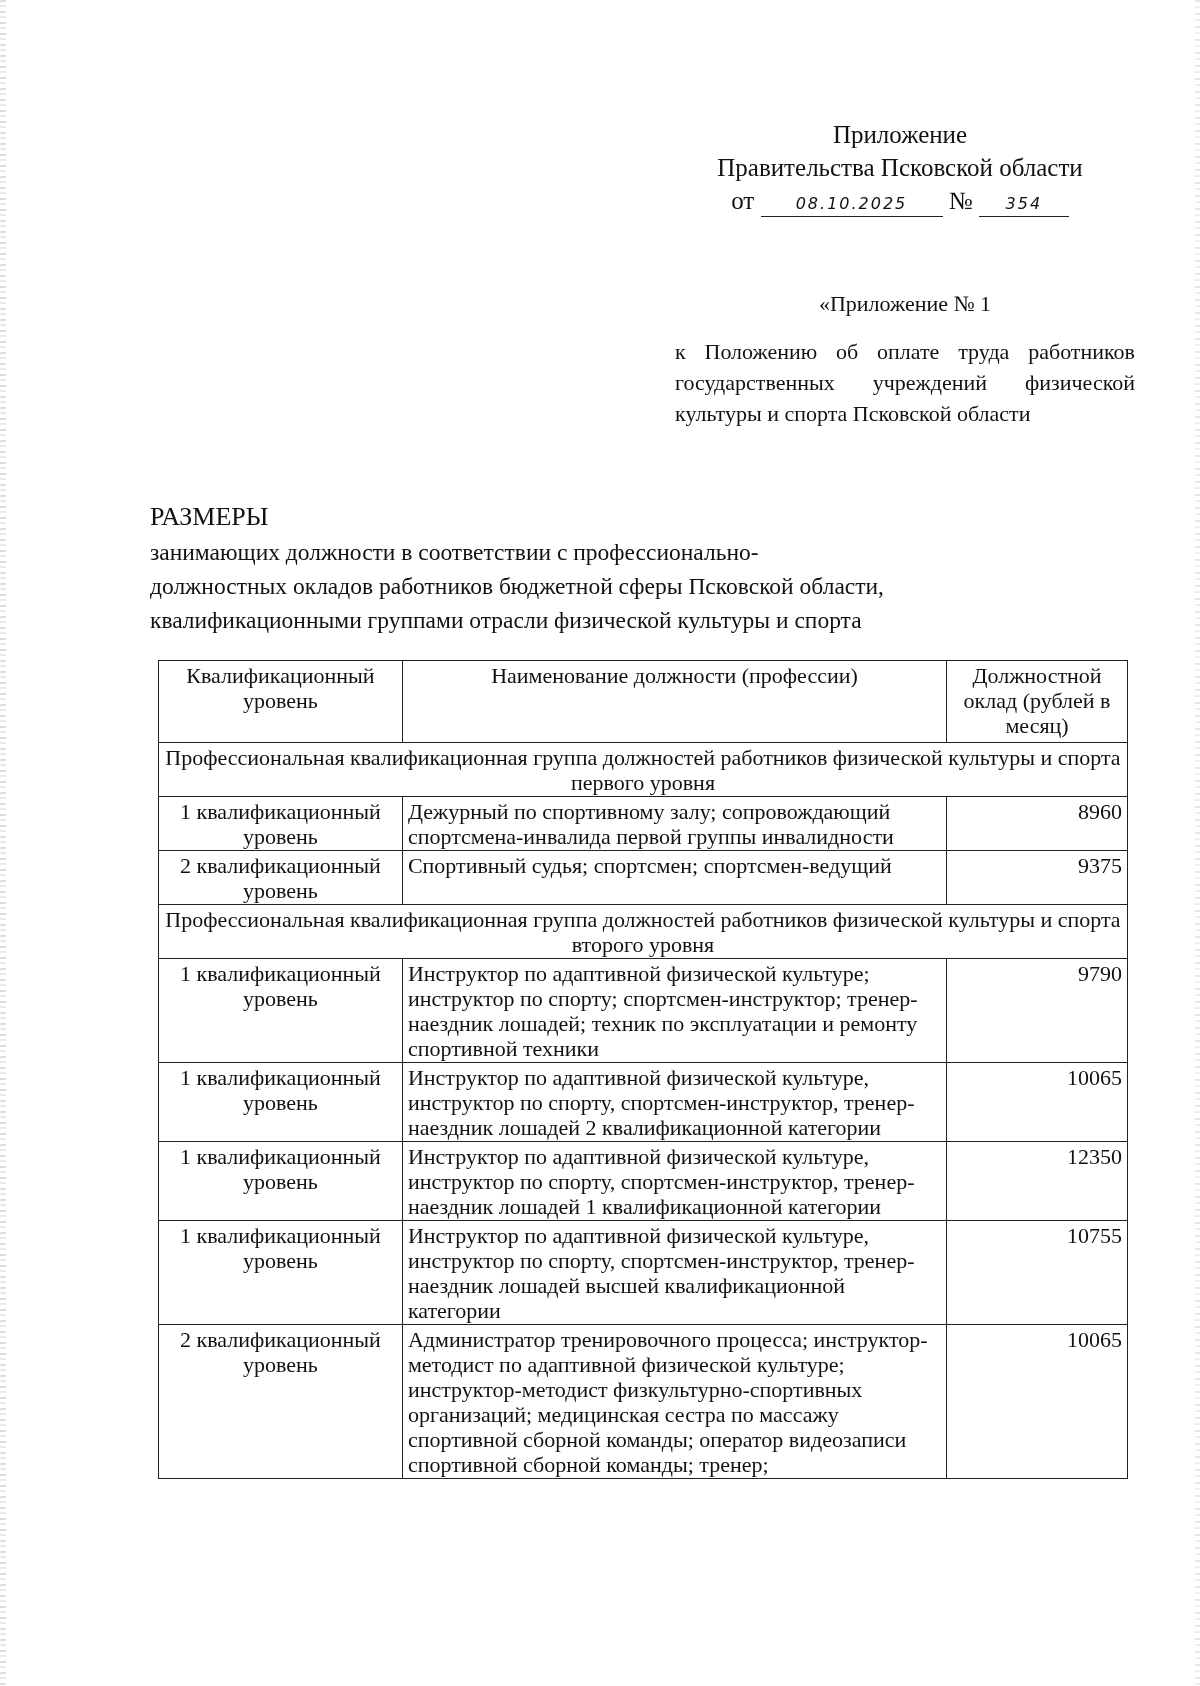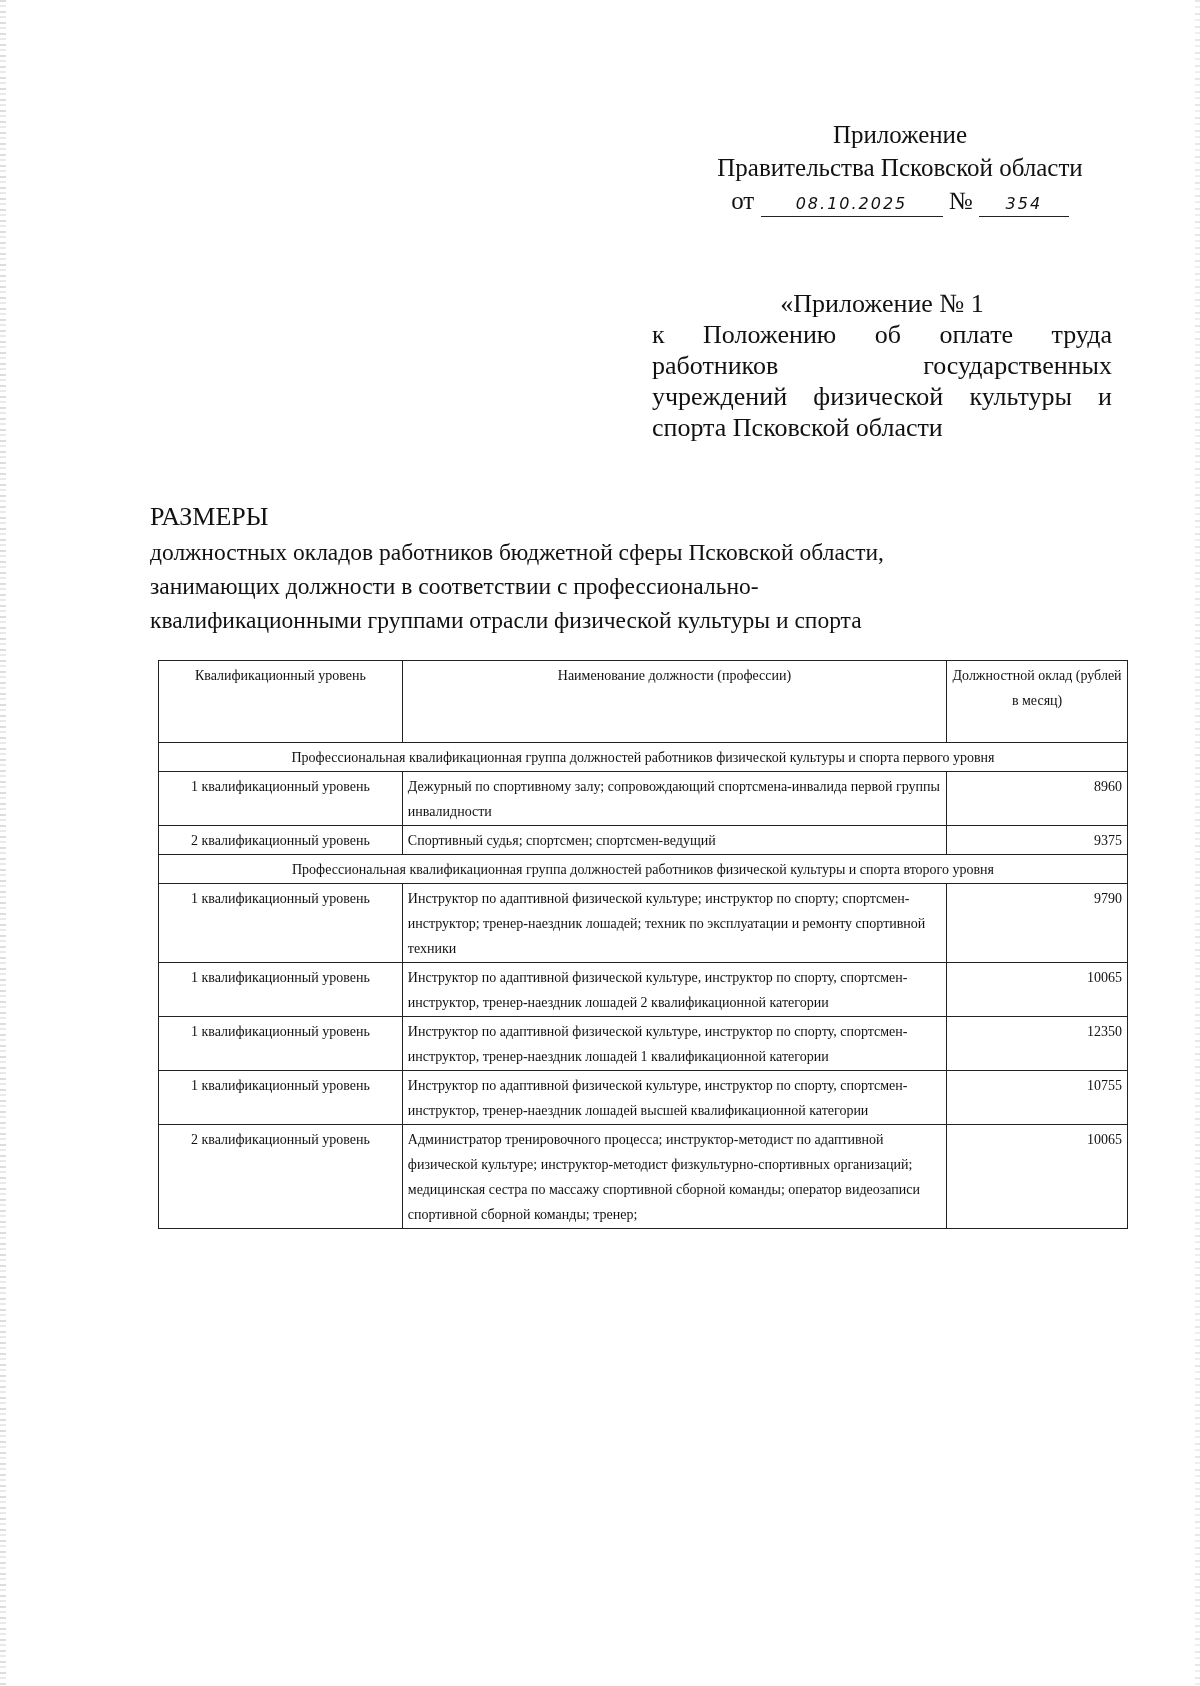--- a/index.html
+++ b/index.html
@@ -18,7 +18,7 @@
   .hand.date { width:170px; }
   .hand.num { width:78px; }
 
-  .annex { position:absolute; left:652px; top:288px; width:460px; font-size:26px; line-height:31px;font-family:Liberation Serif, serif; }
+  .annex { position:absolute; left:675px; top:288px; width:460px; font-size:22px; line-height:31px;font-family:Liberation Serif, serif; }
   .annex .title { text-align:center; }
   .annex .body { text-align:justify; text-align-last:left; }
 

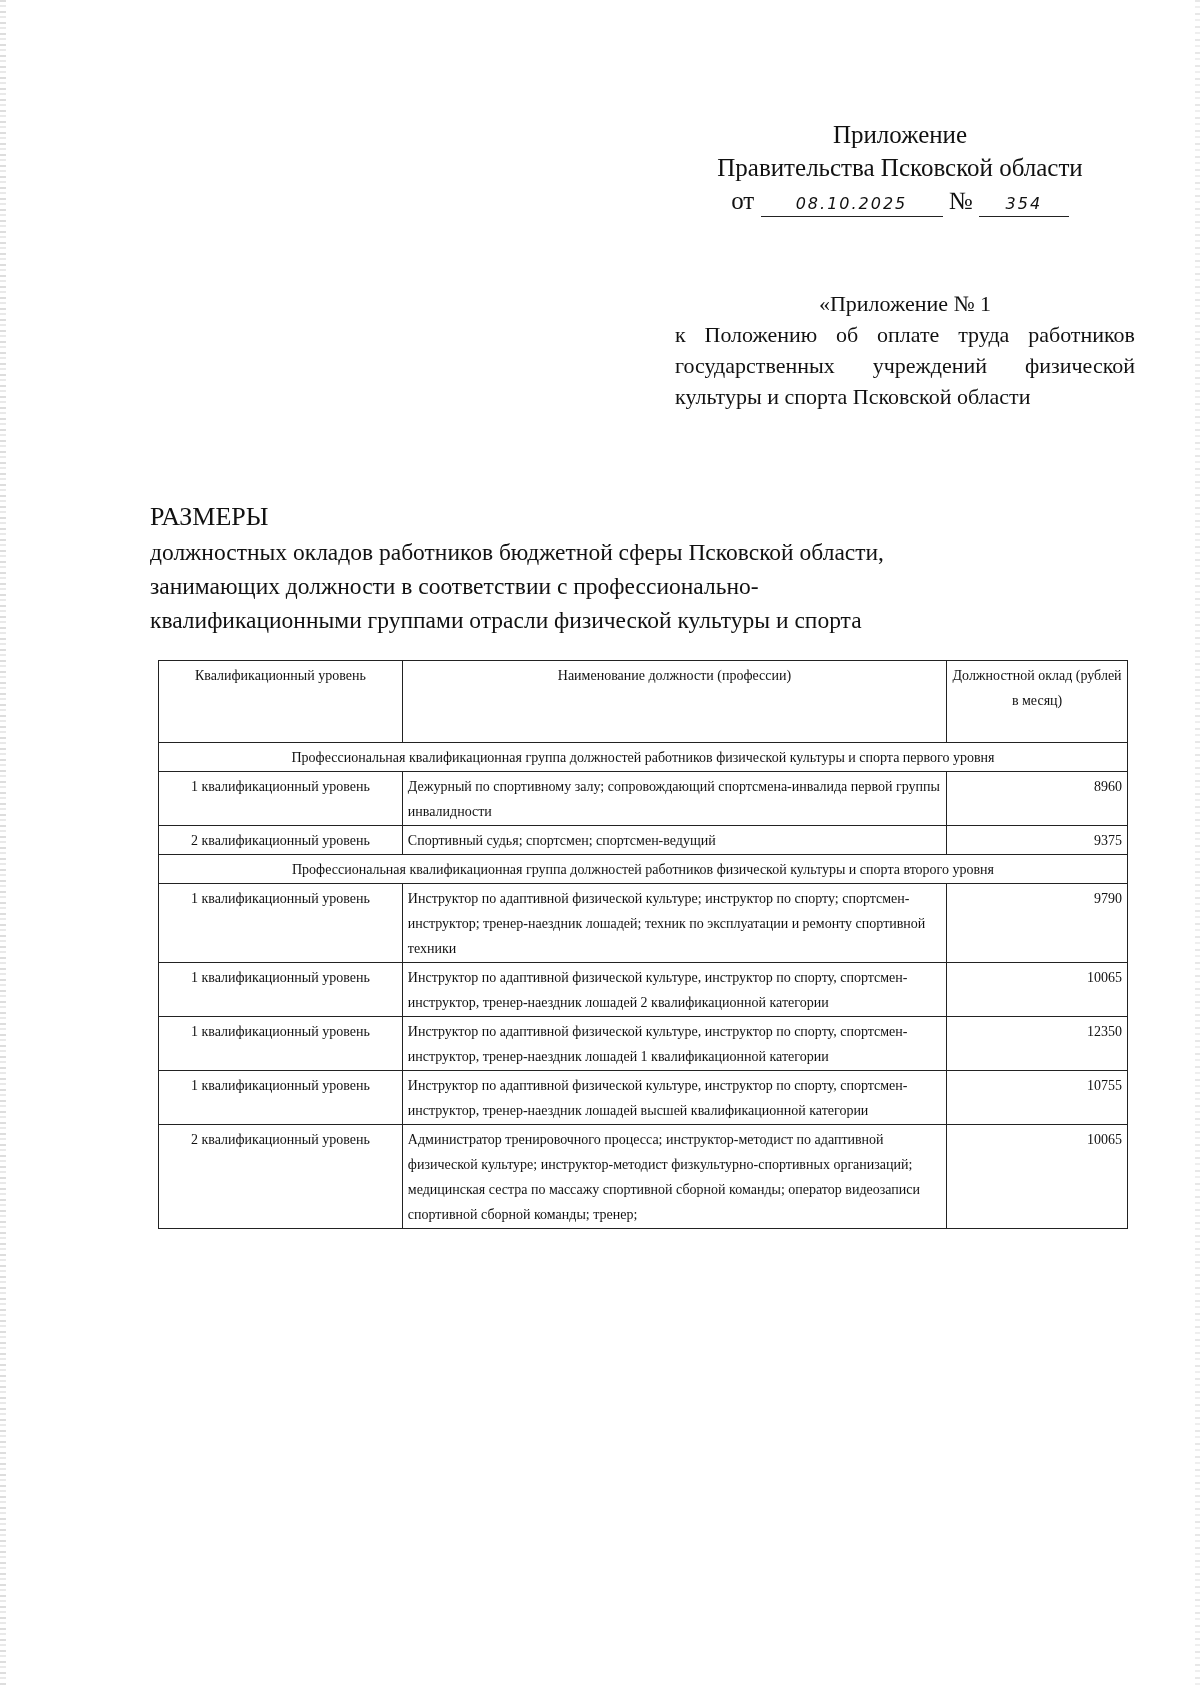--- a/index.html
+++ b/index.html
@@ -20,7 +20,7 @@
 
   .annex { position:absolute; left:675px; top:288px; width:460px; font-size:22px; line-height:31px;font-family:Liberation Serif, serif; }
   .annex .title { text-align:center; }
-  .annex .body { text-align:justify; text-align-last:left; }
+  .annex .body { text-align:justify; text-align-last:left;margin-top:17px; }
 
   .heading { position:absolute; left:150px; top:499px; width:975px; text-align:left;
          font-weight:normal; }

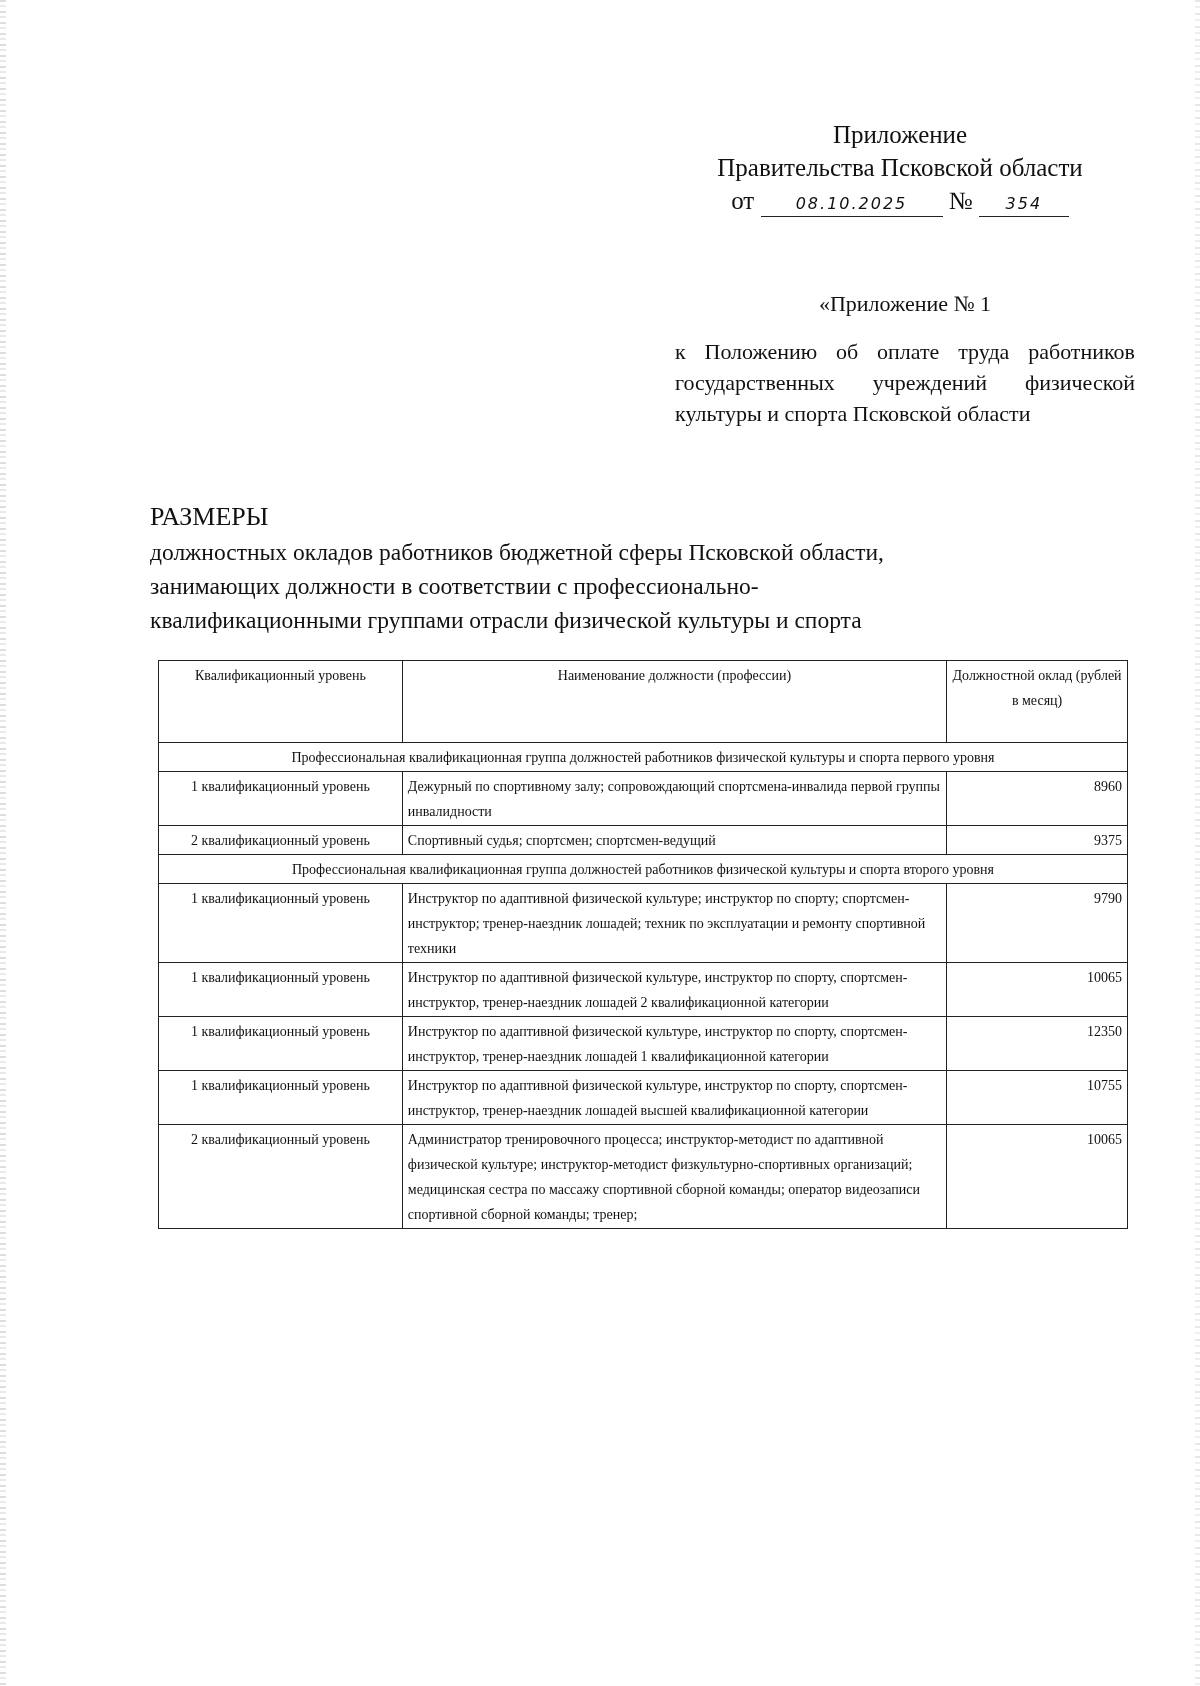--- a/index.html
+++ b/index.html
@@ -62,8 +62,8 @@
 
 <div class="heading">
   <div class="h1">РАЗМЕРЫ</div>
+  <div class="h2">занимающих должности в соответствии с профессионально-</div>
   <div class="h2">должностных окладов работников бюджетной сферы Псковской области,</div>
-  <div class="h2">занимающих должности в соответствии с профессионально-</div>
   <div class="h2">квалификационными группами отрасли физической культуры и спорта</div>
 </div>
 

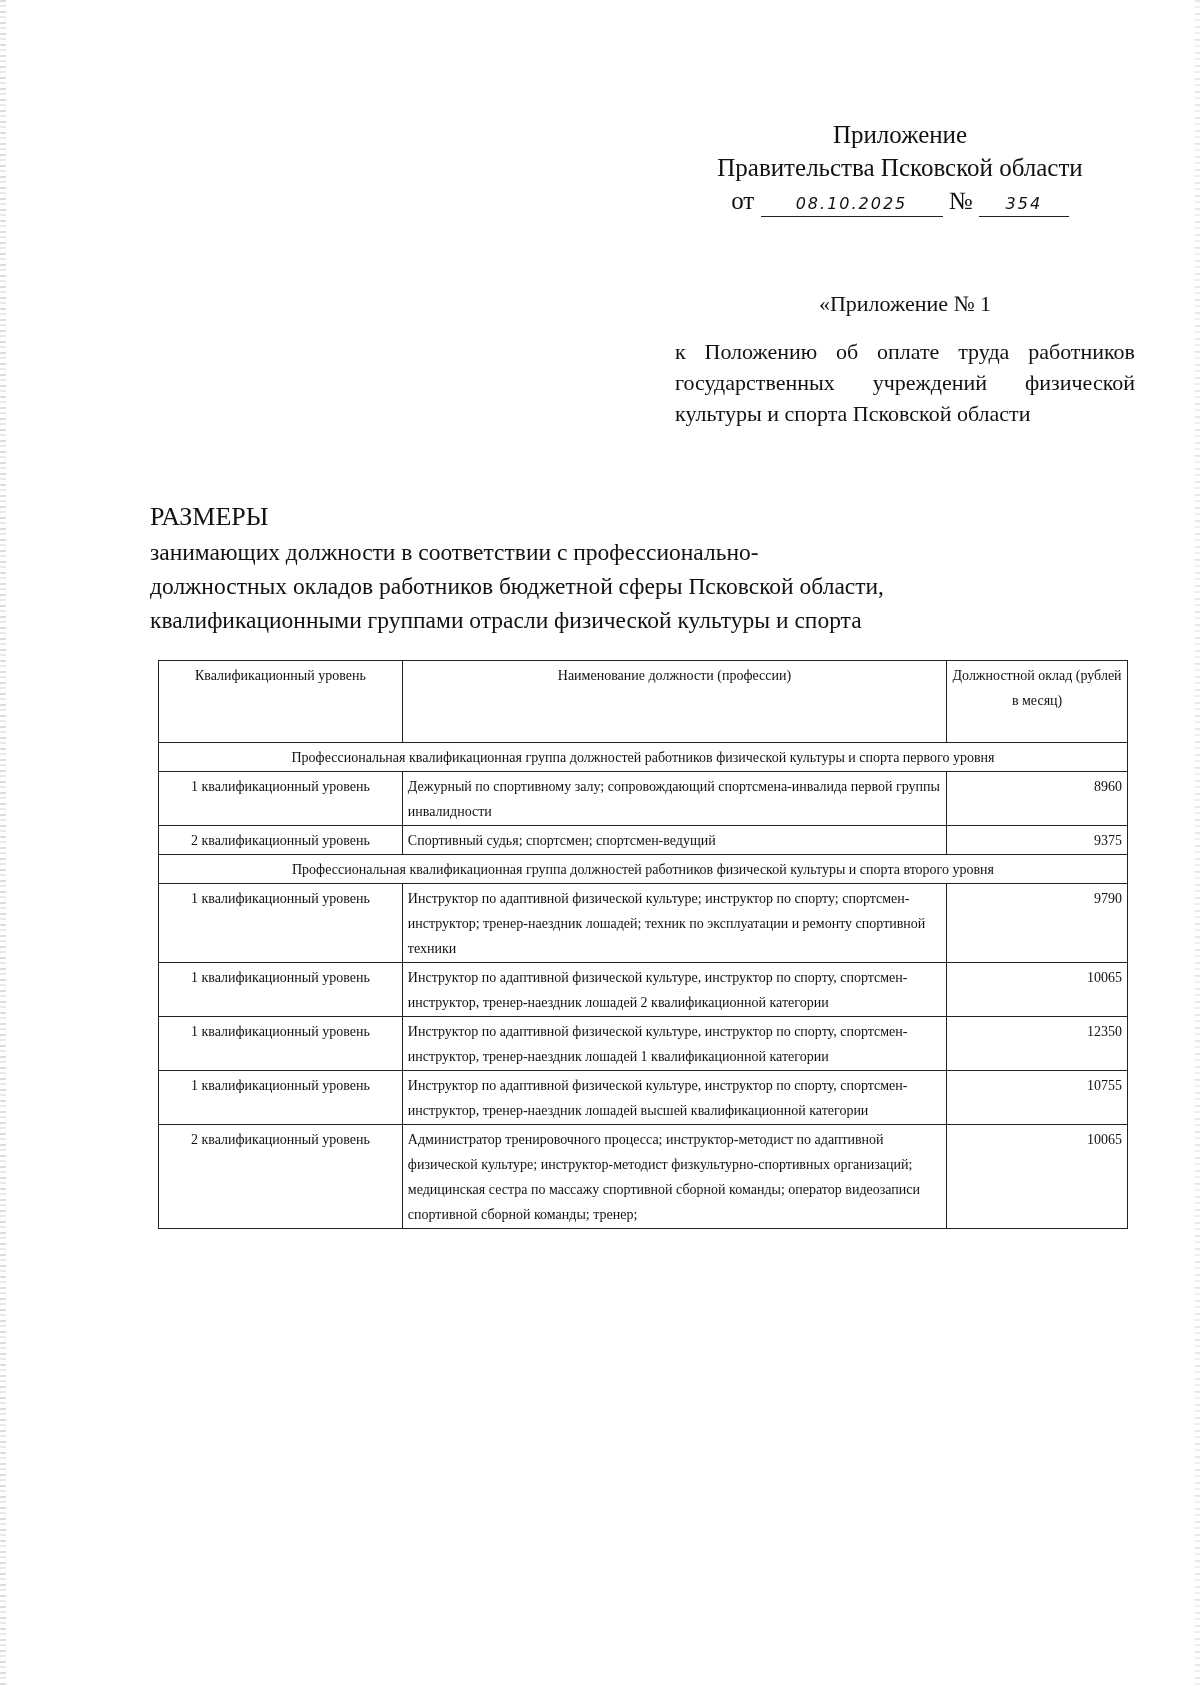--- a/index.html
+++ b/index.html
@@ -28,7 +28,7 @@
   .heading .h2 { font-size:23.5px; line-height:34px; }
 
   table.salary { position:absolute; left:158px; top:660px; width:970px; border-collapse:collapse;
-         font-size:14px; line-height:25px; }
+         font-size:22px; line-height:25px; }
   table.salary td, table.salary th { border:1.5px solid #222; vertical-align:top; padding:2px 5px 1px 5px; font-weight:normal; }
   .c1 { width:233px; text-align:center; }
   .c2 { width:534px; text-align:left; }

